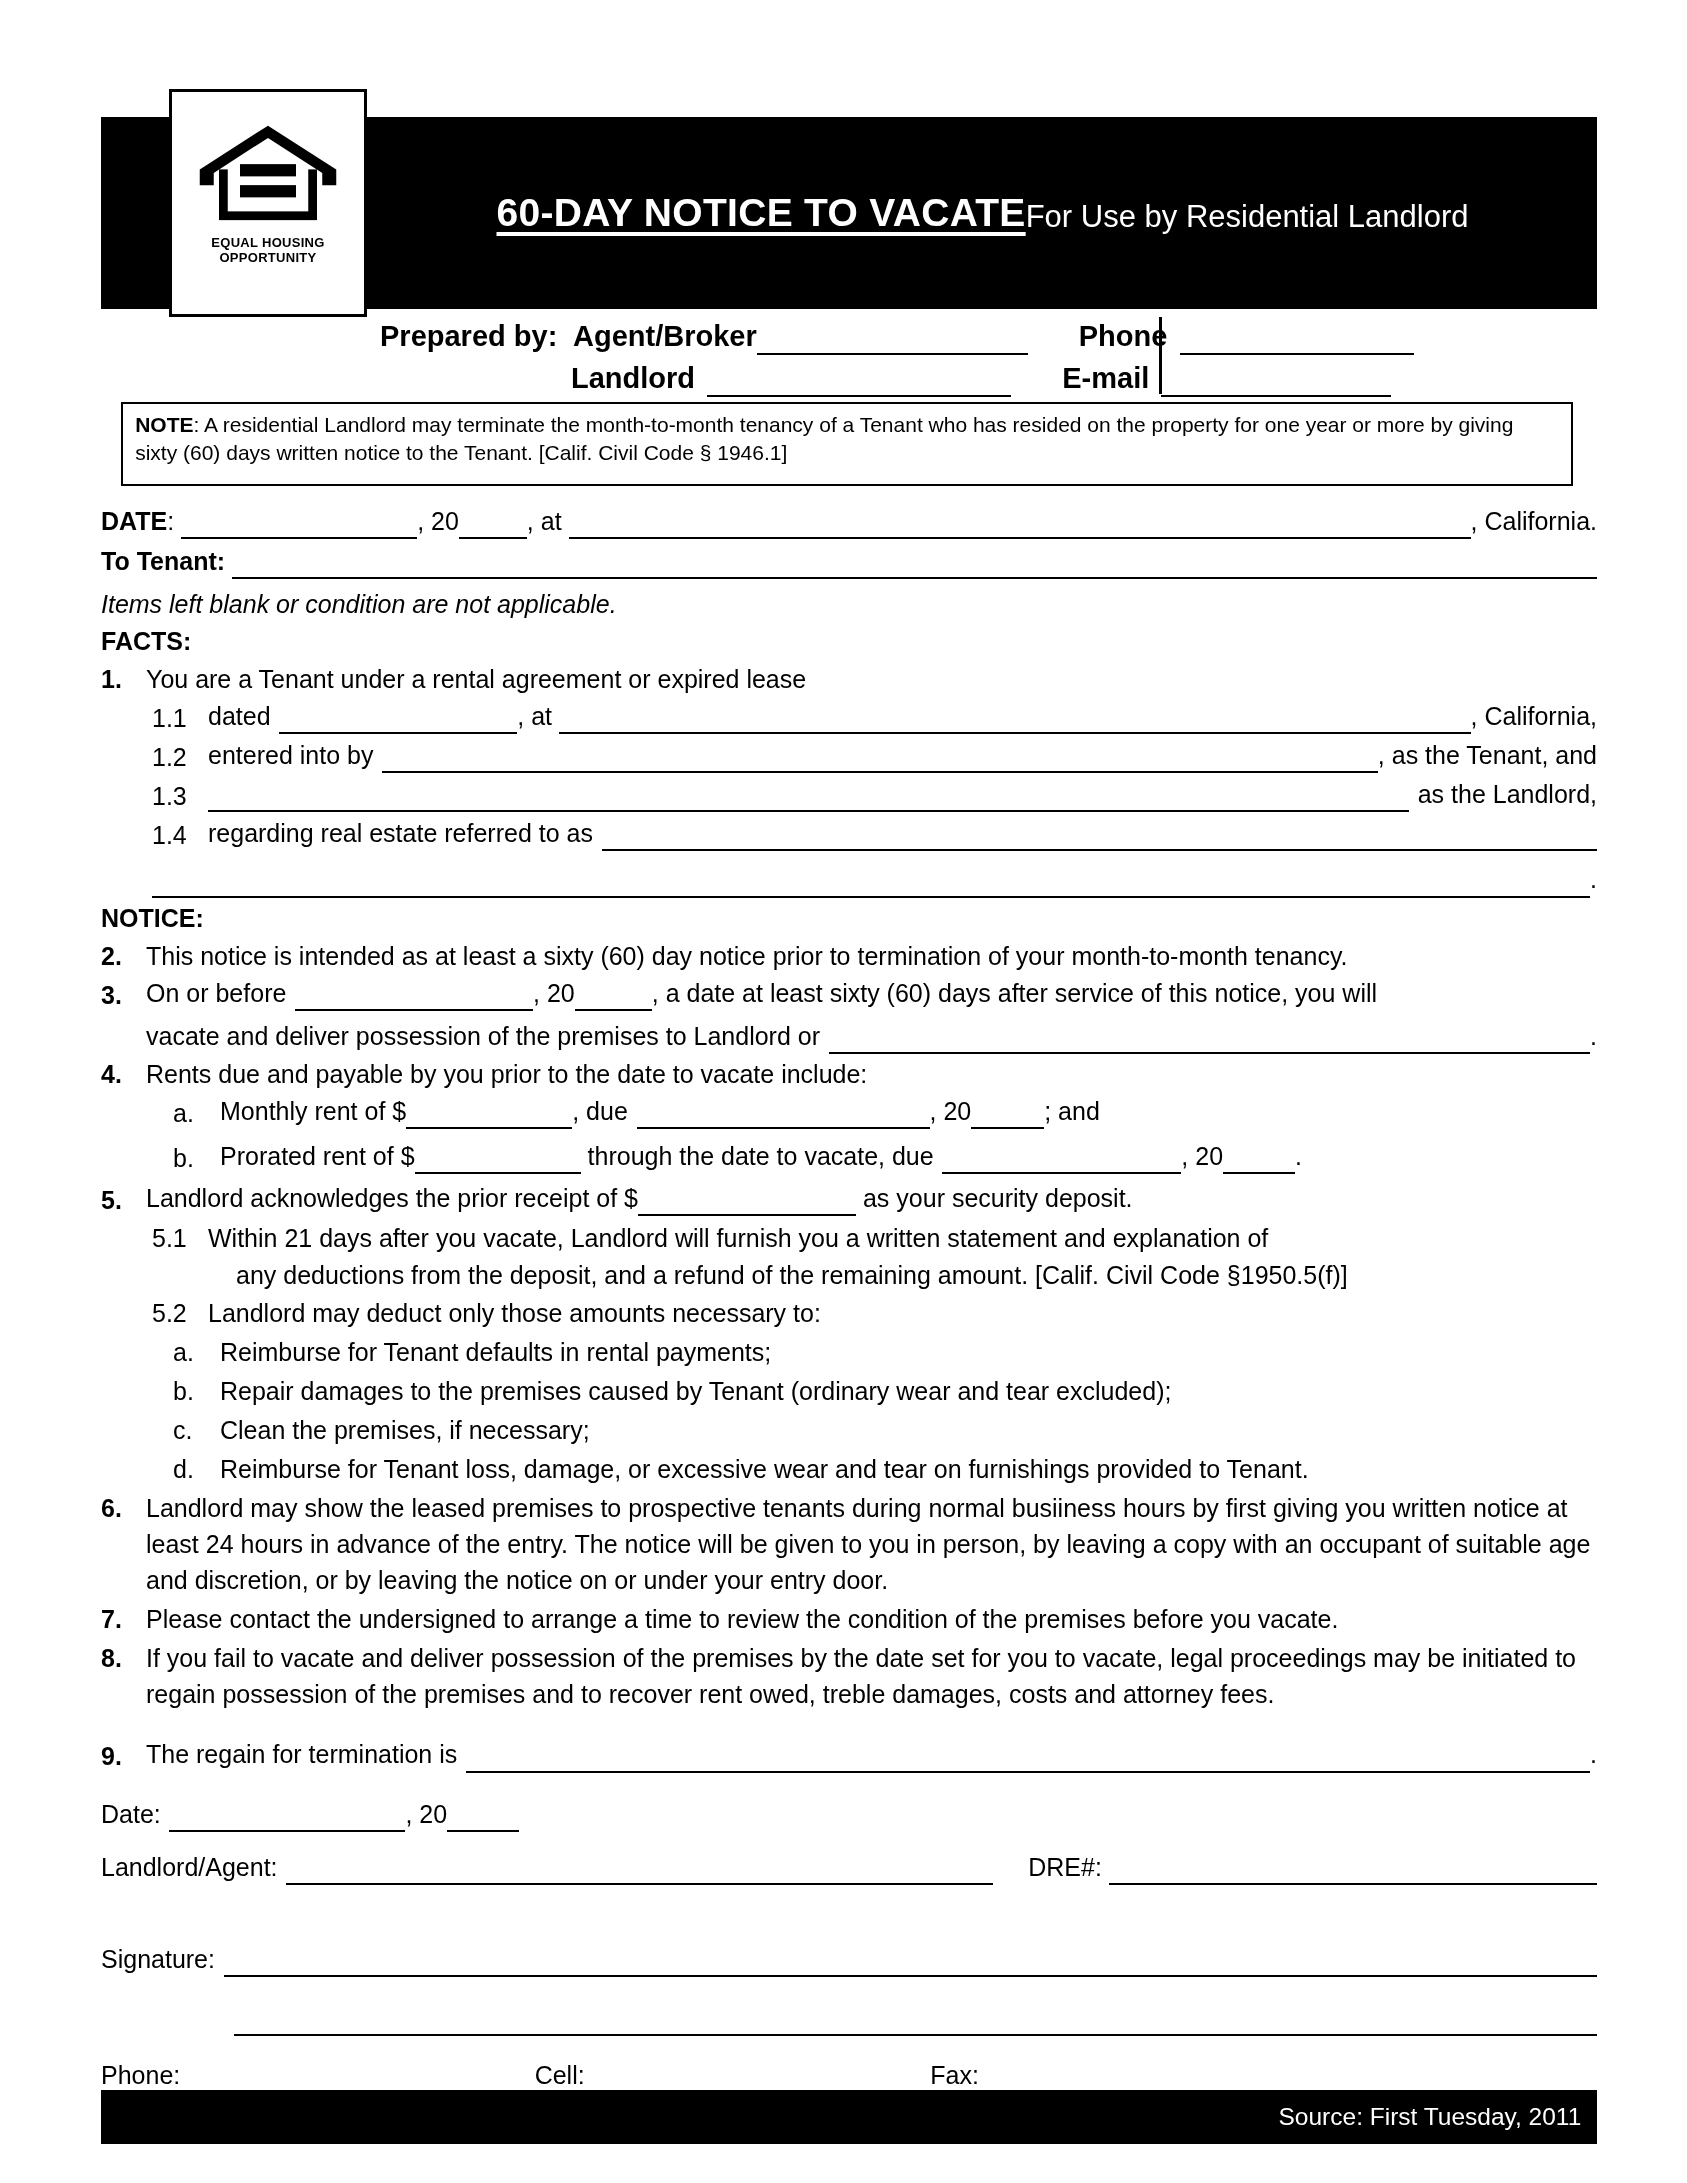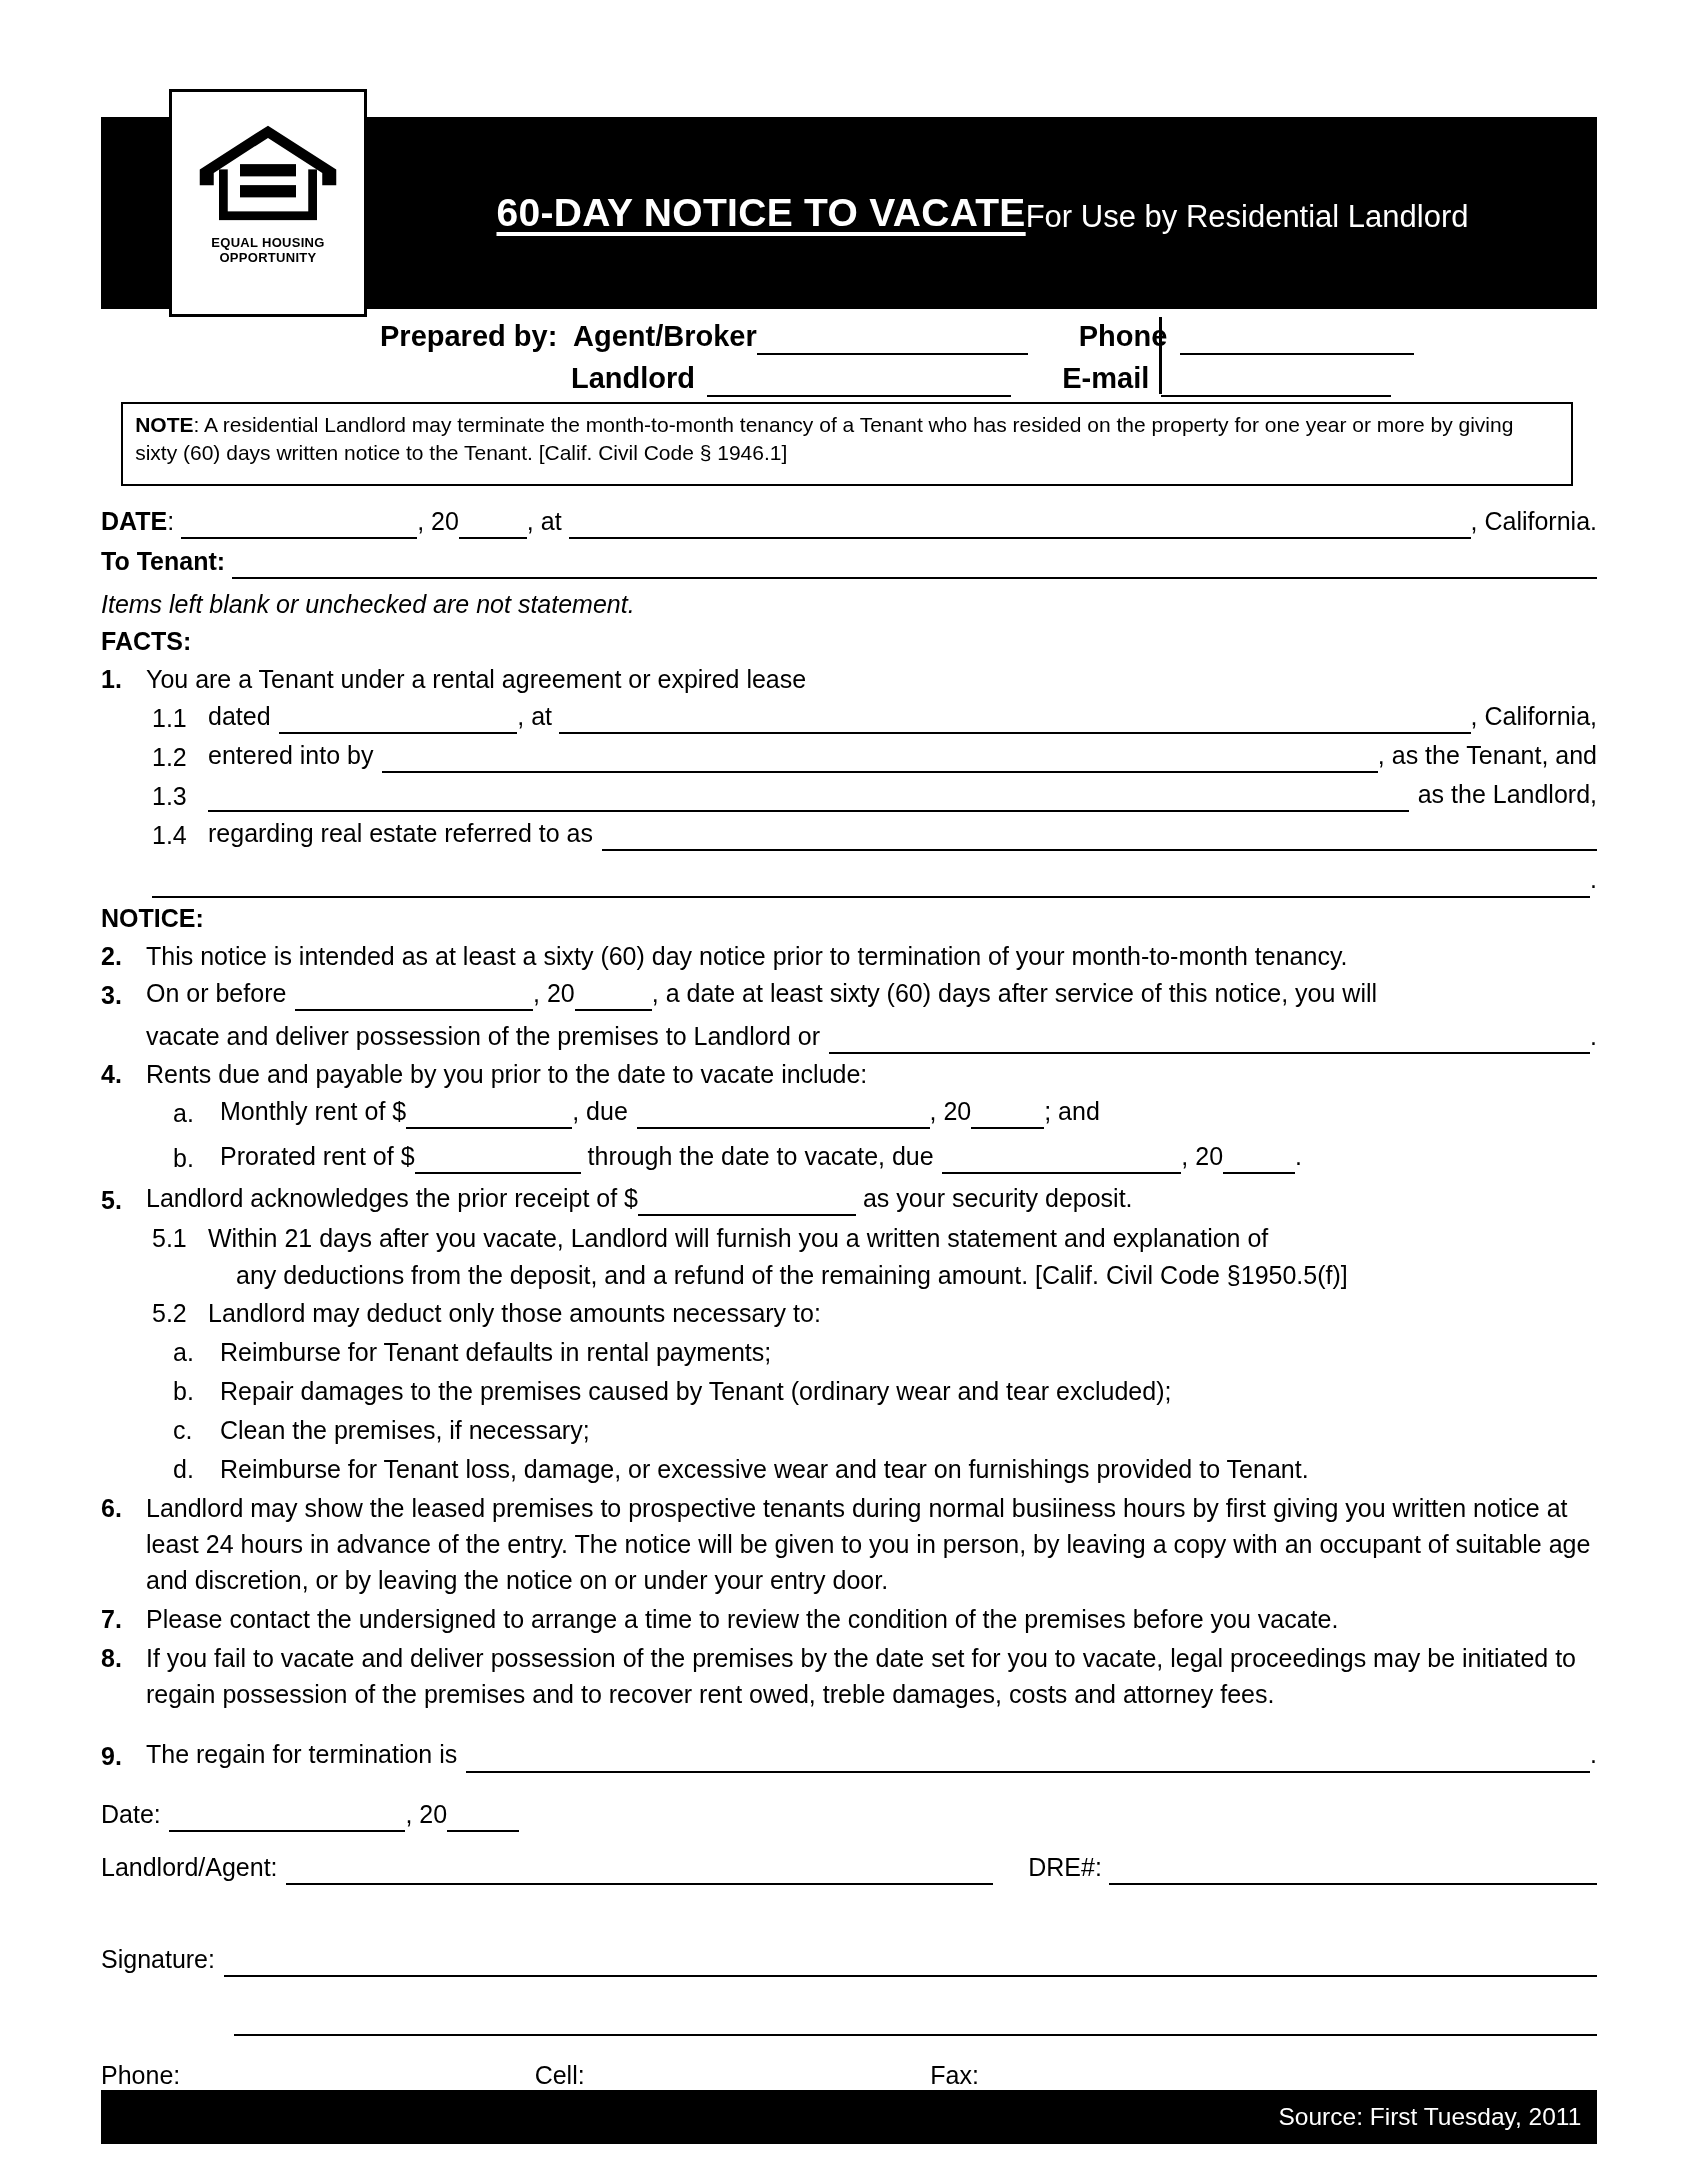--- a/index.html
+++ b/index.html
@@ -293,7 +293,7 @@
       <span class="blank grow"></span>
     </div>
 
-    <div class="para" style="font-style:italic; margin-bottom:5.2px;">Items left blank or unchecked are not statement.</div>
+    <div class="para" style="font-style:italic; margin-bottom:5.2px;">Items left blank or condition are not applicable.</div>
 
     <div class="section-head">FACTS:</div>
 

